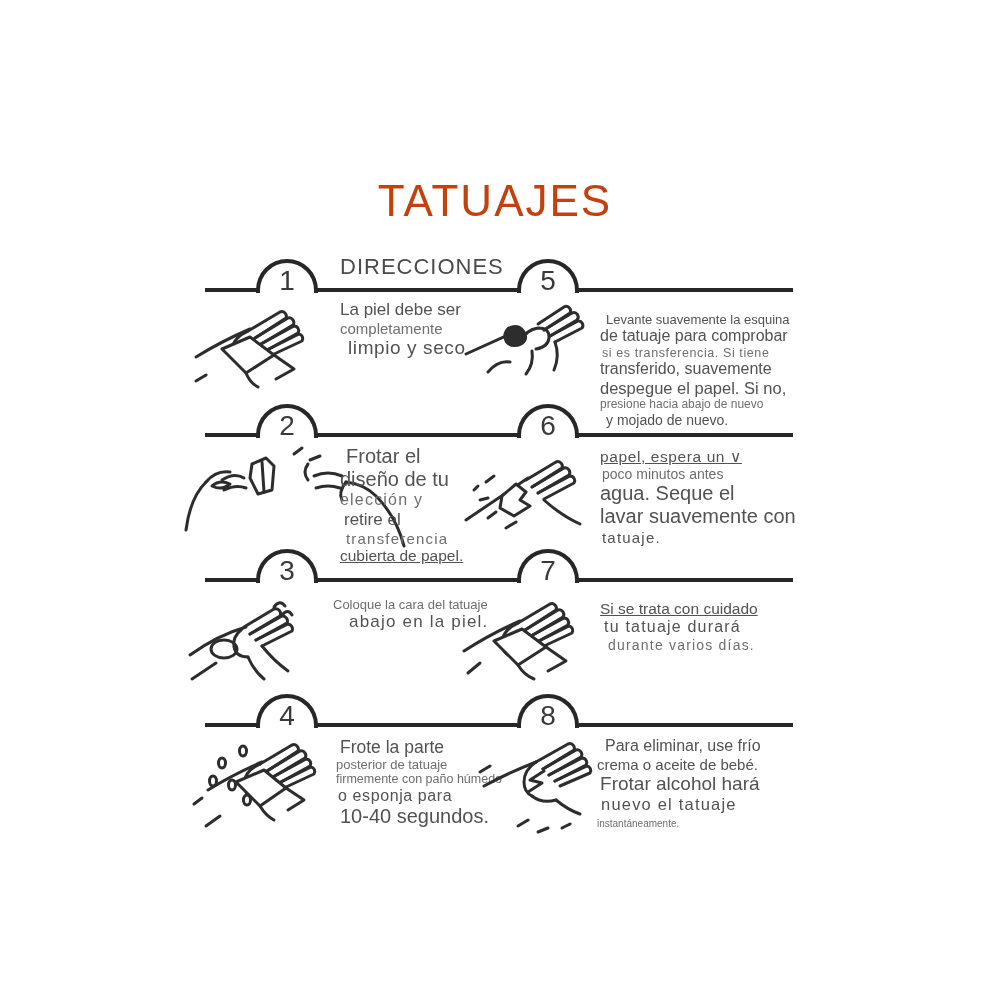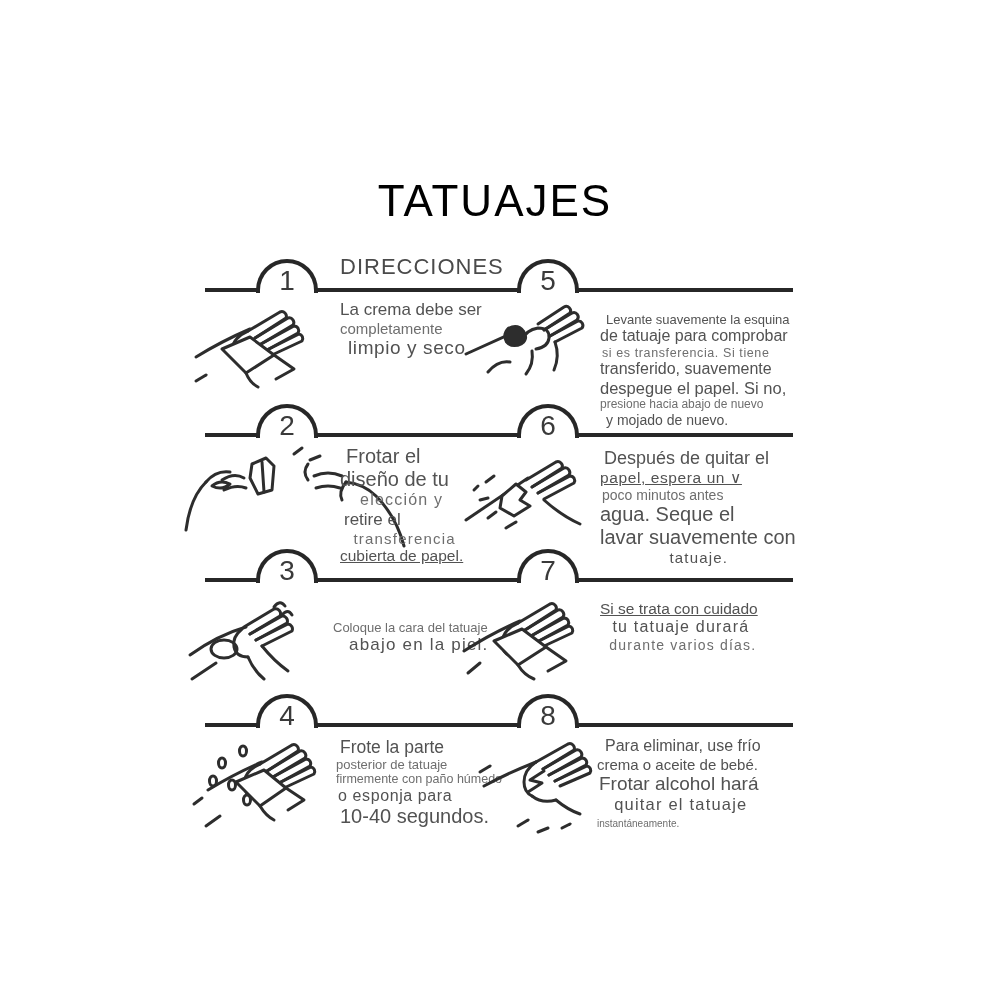--- a/index.html
+++ b/index.html
@@ -6,7 +6,7 @@
   .page{position:relative;width:1000px;height:1000px;background:#ffffff;
         font-family:"Liberation Sans",sans-serif;color:#4d4d4d;overflow:hidden;}
   .title{position:absolute;top:176px;left:0;width:990px;text-align:center;
-         font-size:44px;letter-spacing:2px;color:#000000;}
+         font-size:44px;letter-spacing:2px;color:#c2410c;}
   .subtitle{position:absolute;top:254px;left:340px;font-size:22px;
             letter-spacing:1px;color:#4a4a4a;}
   .divider{position:absolute;left:205px;width:588px;height:0;

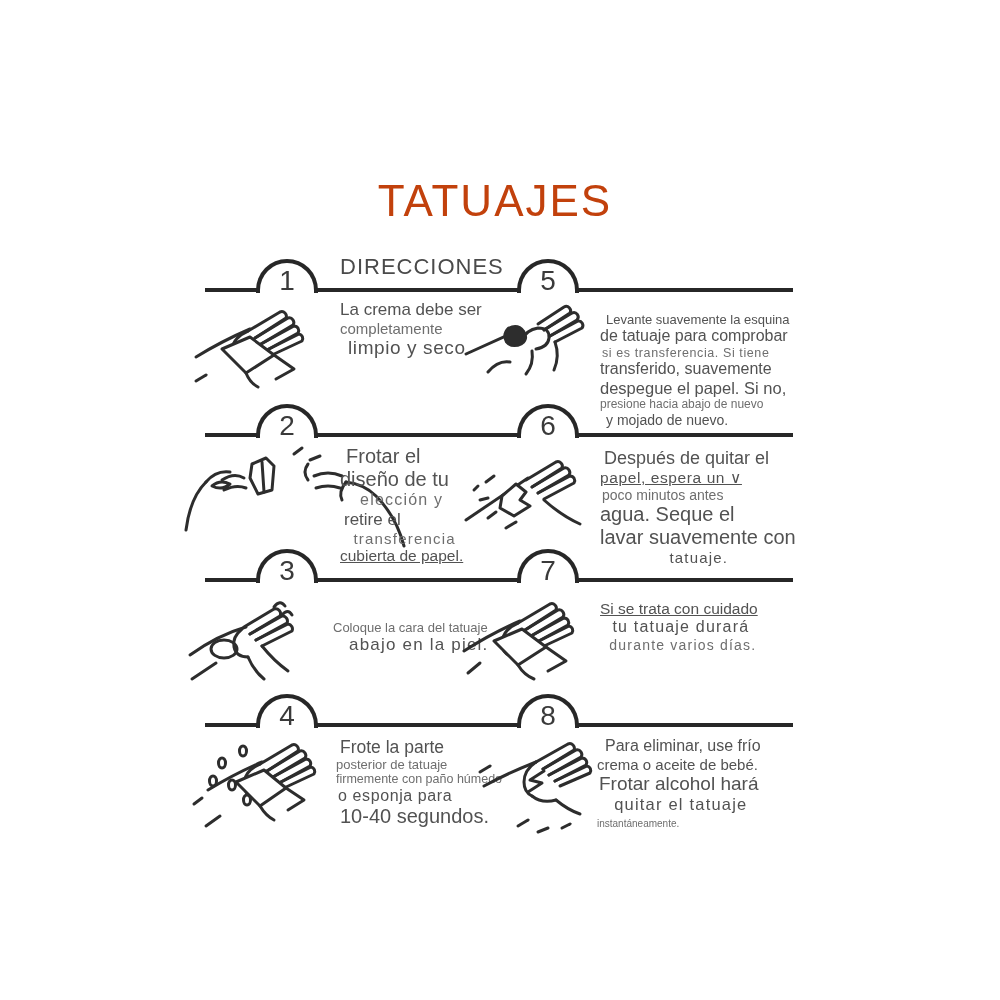--- a/index.html
+++ b/index.html
@@ -59,7 +59,7 @@
     <path d="M4,86 L14,80"></path>
   </svg>
   <div class="tb" style="left:340px;top:300px">
-    <div class="t17">La crema debe ser</div>
+    <div class="t17">La piel debe ser</div>
     <div class="t15 light">completamente</div>
     <div class="t19 sp5" style="margin-left:8px">limpio y seco.</div>
   </div>

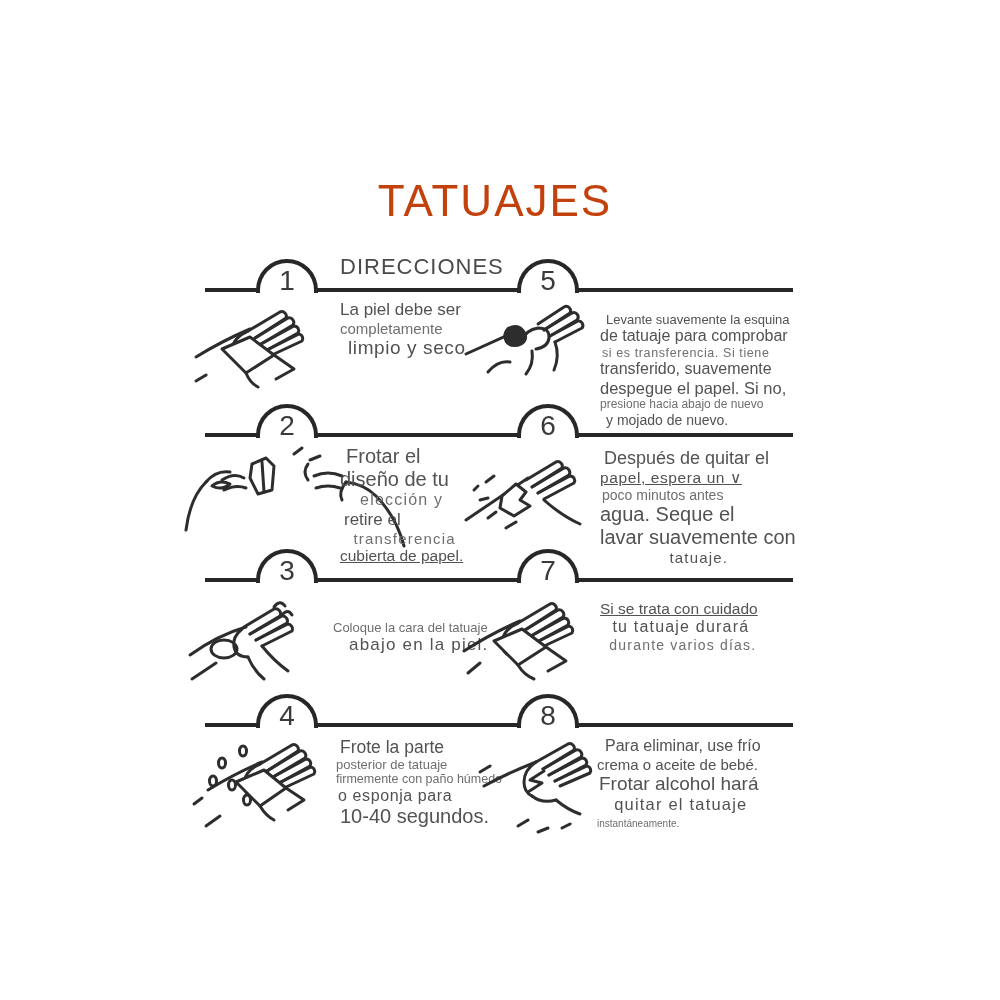--- a/index.html
+++ b/index.html
@@ -29,7 +29,7 @@
   .t13{font-size:13px;} .t14{font-size:14px;} .t15{font-size:15px;}
   .t155{font-size:15.5px;text-decoration:underline;} .t16{font-size:16px;} .t165{font-size:16.5px;}
   .t17{font-size:17px;} .t175{font-size:17.5px;} .t18{font-size:18px;}
-  .t19{font-size:19px;} .t20{font-size:20px;}
+  .t19{font-size:19px;text-align:center;} .t20{font-size:20px;}
 </style>
 </head>
 <body>

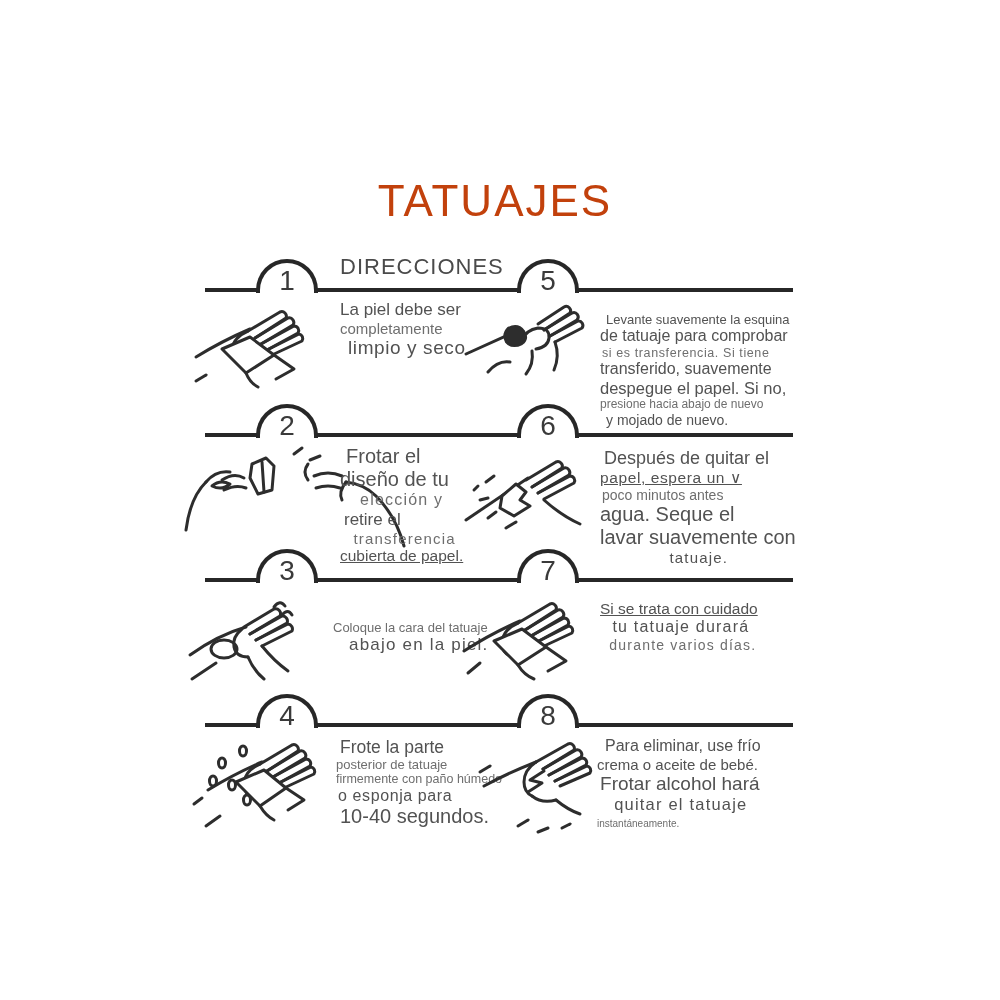--- a/index.html
+++ b/index.html
@@ -131,7 +131,6 @@
     <path d="M82,60 Q100,76 118,84"></path>
   </svg>
   <div class="tb" style="left:600px;top:448px">
-    <div class="t18" style="margin-left:4px">Después de quitar el</div>
     <div class="t155 sp5">papel, espera un ∨</div>
     <div class="t14 light" style="margin-left:2px">poco minutos antes</div>
     <div class="t20">agua. Seque el</div>

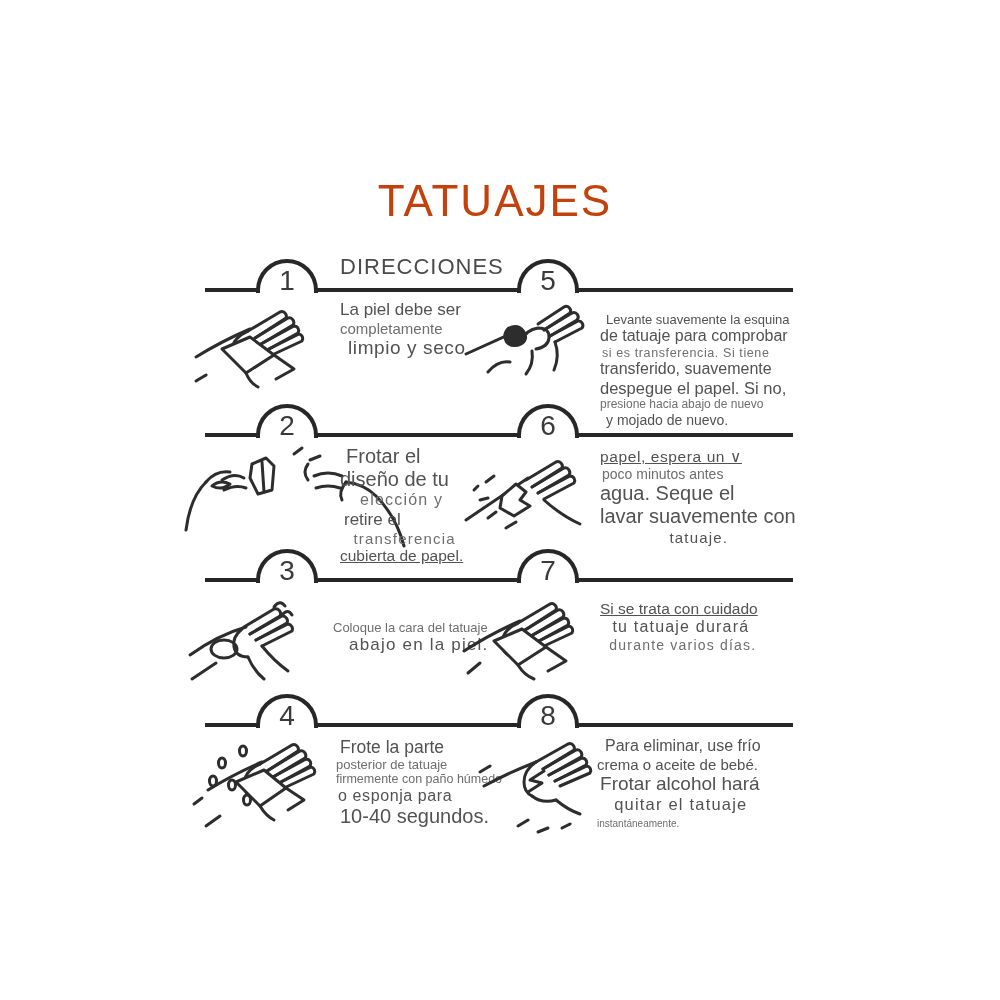--- a/index.html
+++ b/index.html
@@ -23,7 +23,7 @@
   .tb{position:absolute;}
   .tb div{line-height:1.16;white-space:nowrap;color:#525252;}
   .light{color:#6e6e6e !important;}
-  .sp{letter-spacing:1.2px;text-align:center;}
+  .sp{letter-spacing:1.2px;}
   .sp5{letter-spacing:0.6px;}
   .t10{font-size:10px;} .t12{font-size:12px;} .t125{font-size:12.5px;}
   .t13{font-size:13px;} .t14{font-size:14px;} .t15{font-size:15px;}

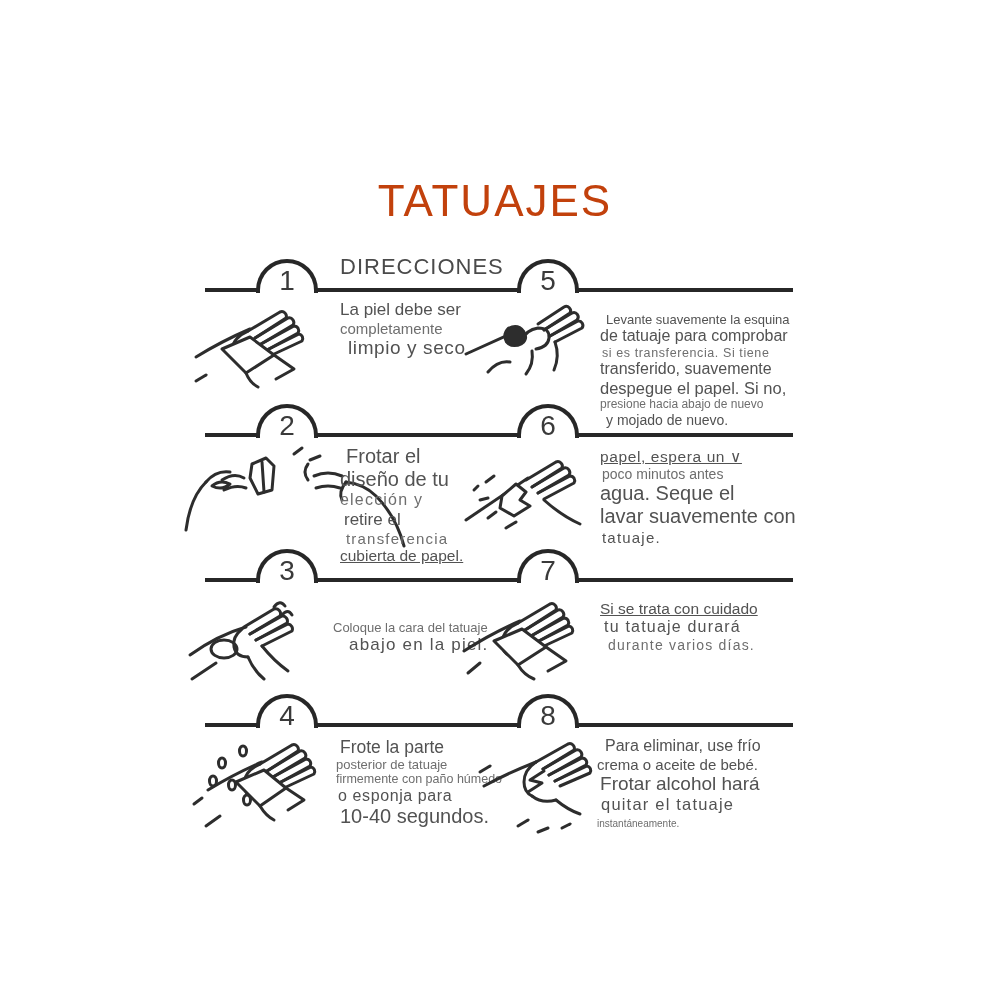--- a/index.html
+++ b/index.html
@@ -158,7 +158,7 @@
     <path d="M76,61 Q88,76 102,86"></path>
     <path d="M62,72 Q68,86 78,94"></path>
   </svg>
-  <div class="tb" style="left:333px;top:620px">
+  <div class="tb" style="left:333px;top:597px">
     <div class="t13 light">Coloque la cara del tatuaje</div>
     <div class="t17 sp" style="margin-left:16px">abajo en la piel.</div>
   </div>

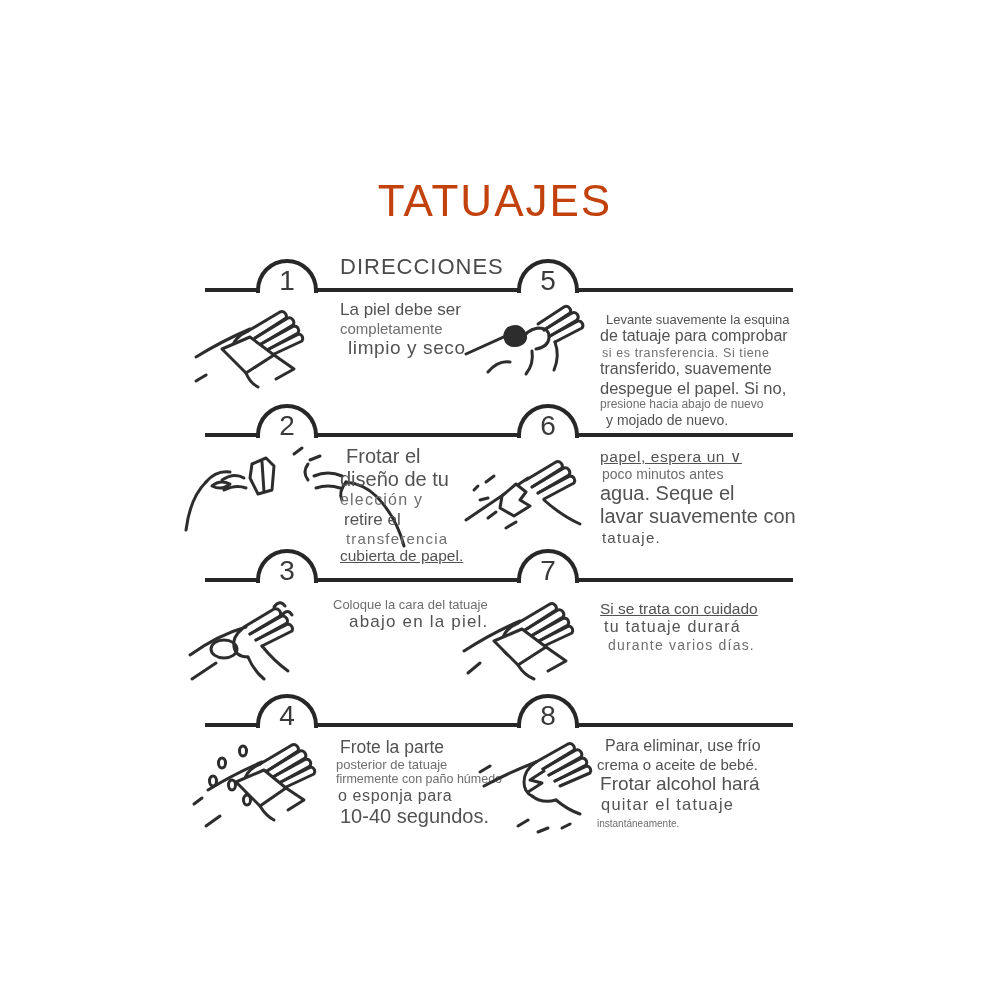--- a/index.html
+++ b/index.html
@@ -233,7 +233,7 @@
     <div class="t16" style="margin-left:8px">Para eliminar, use frío</div>
     <div class="t15">crema o aceite de bebé.</div>
     <div class="t19" style="margin-left:2px">Frotar alcohol hará</div>
-    <div class="t165 sp" style="margin-left:4px">quitar el tatuaje</div>
+    <div class="t165 sp" style="margin-left:4px">nuevo el tatuaje</div>
     <div class="t10 light" style="margin-top:4px">instantáneamente.</div>
   </div>
 

